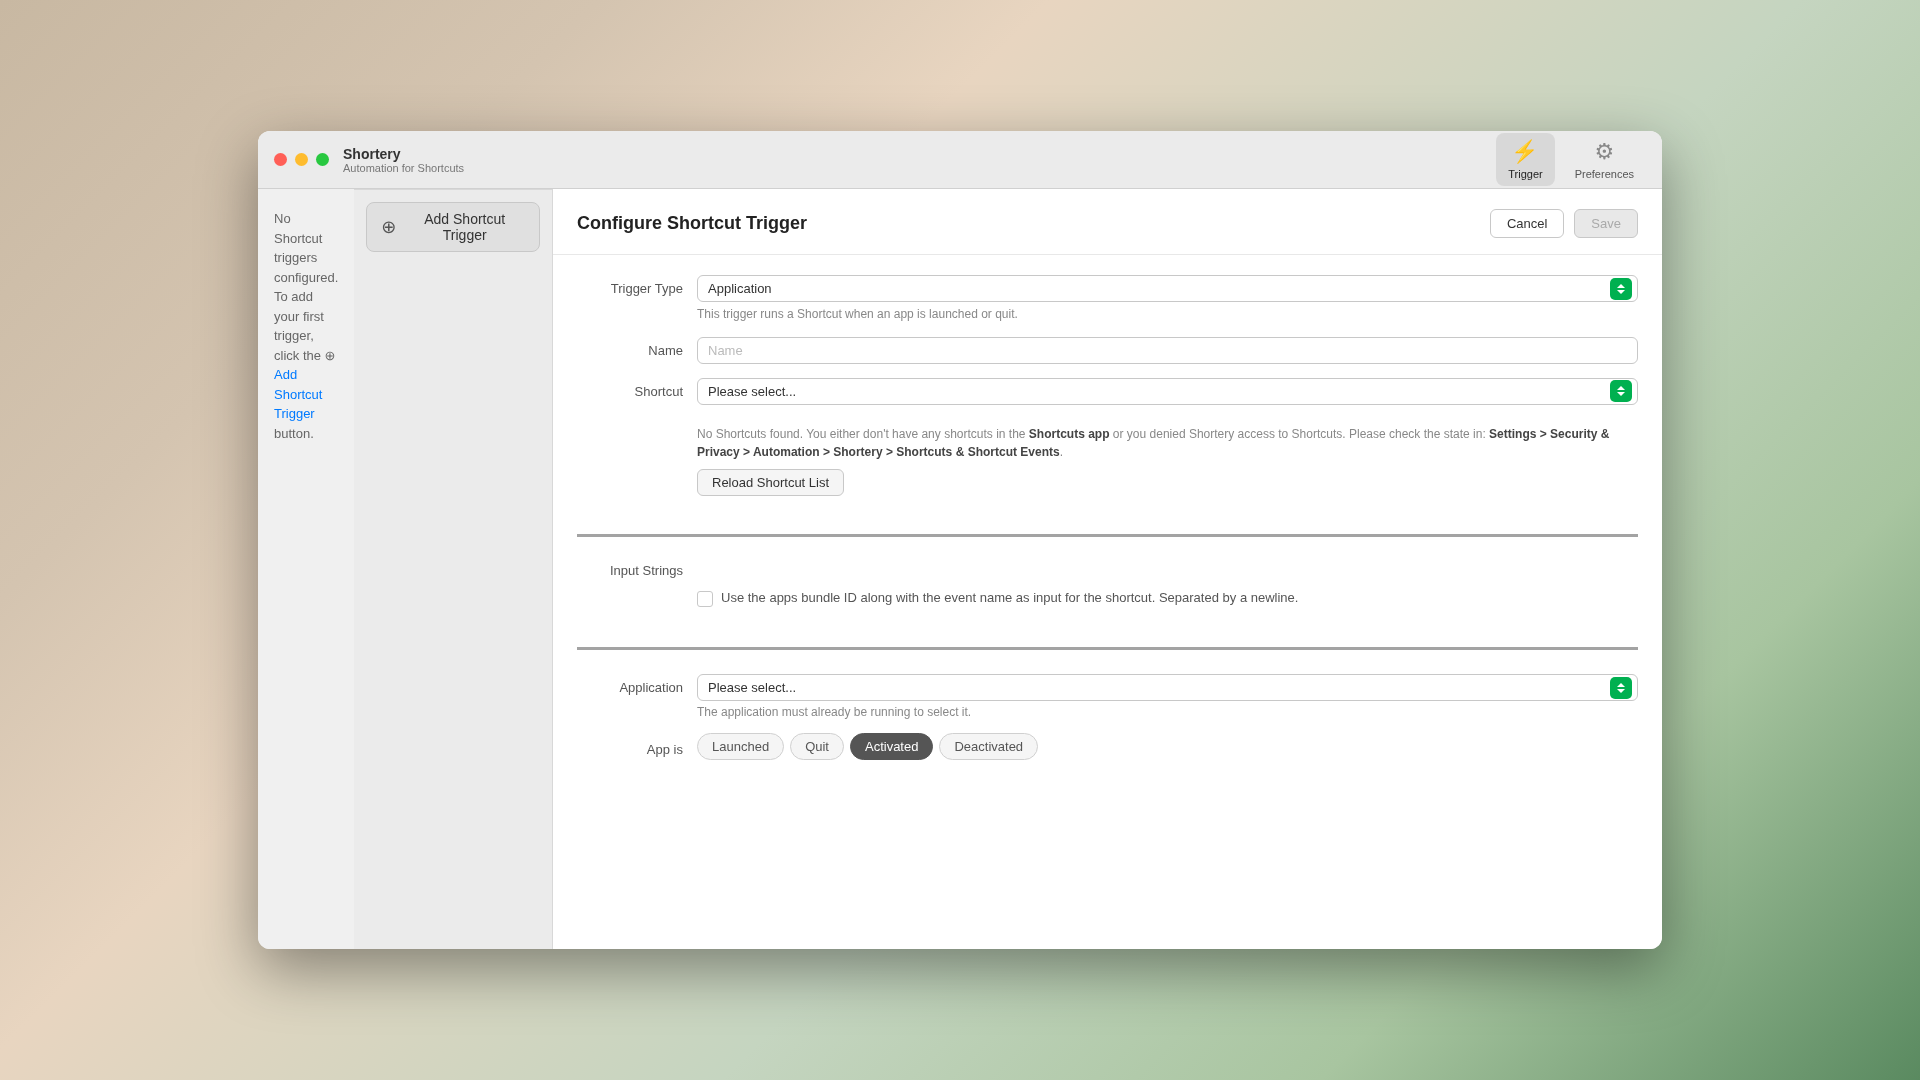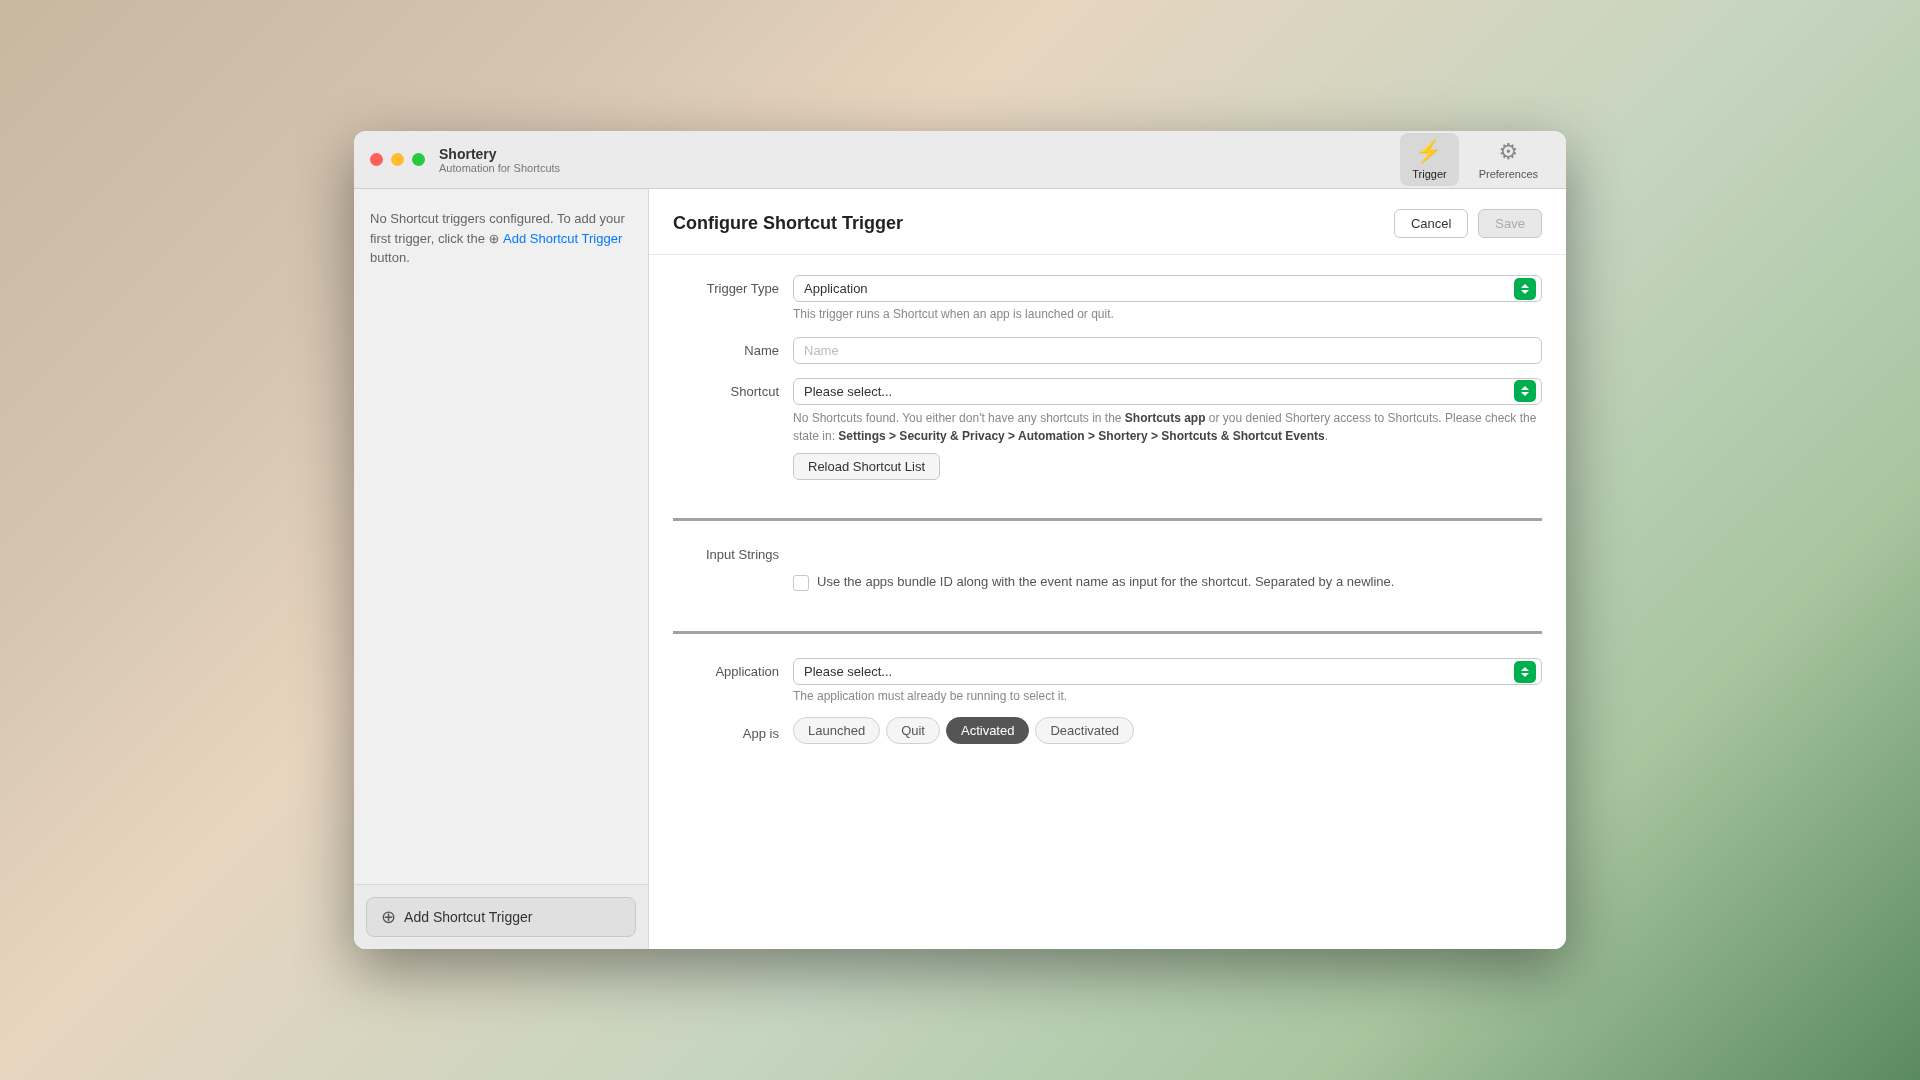--- a/index.html
+++ b/index.html
@@ -31,7 +31,7 @@
     }
 
     .window {
-      width: 1212px;
+      width: 1404px;
       background: #f5f5f5;
       border-radius: 12px;
       box-shadow: 0 20px 60px rgba(0,0,0,0.4);

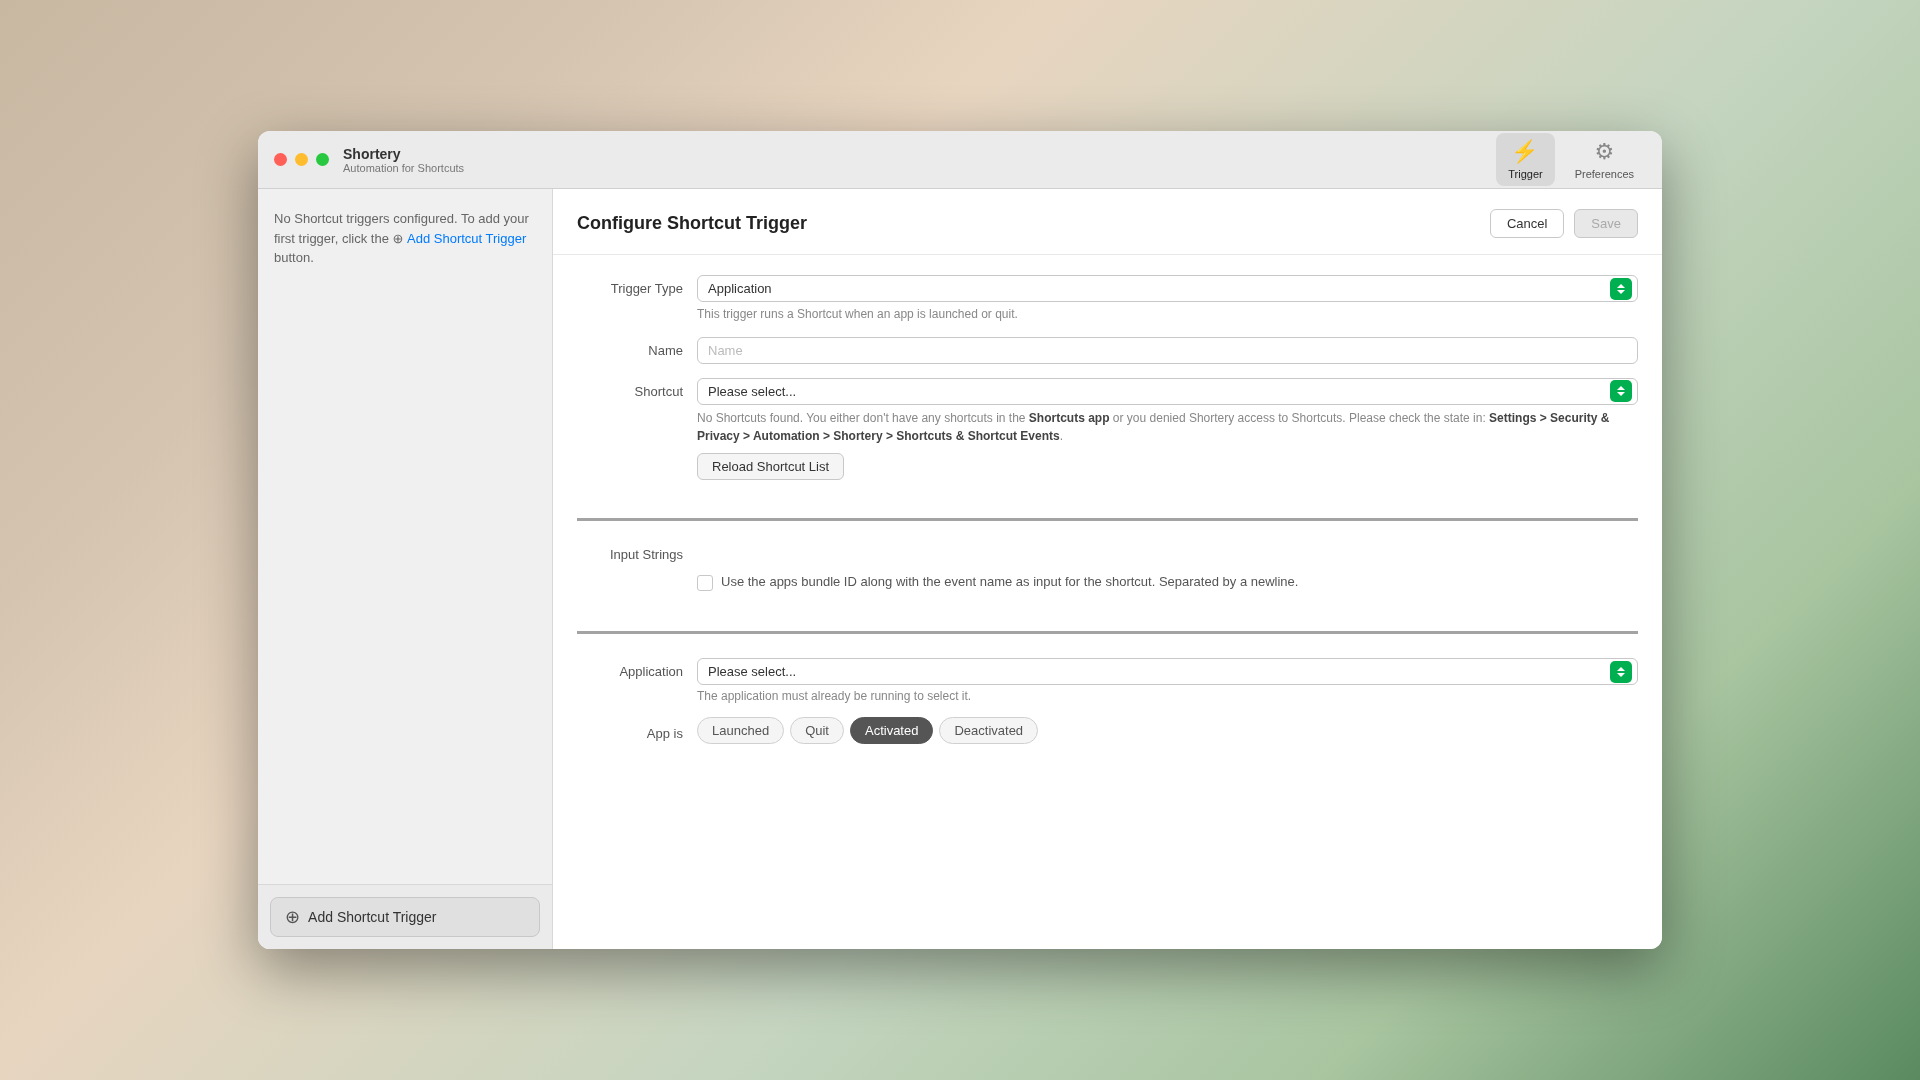--- a/index.html
+++ b/index.html
@@ -122,7 +122,7 @@
       background: #f0f0f0;
       border-right: 1px solid #d8d8d8;
       display: flex;
-      flex-direction: column;
+      flex-direction: row;
       position: relative;
     }
 

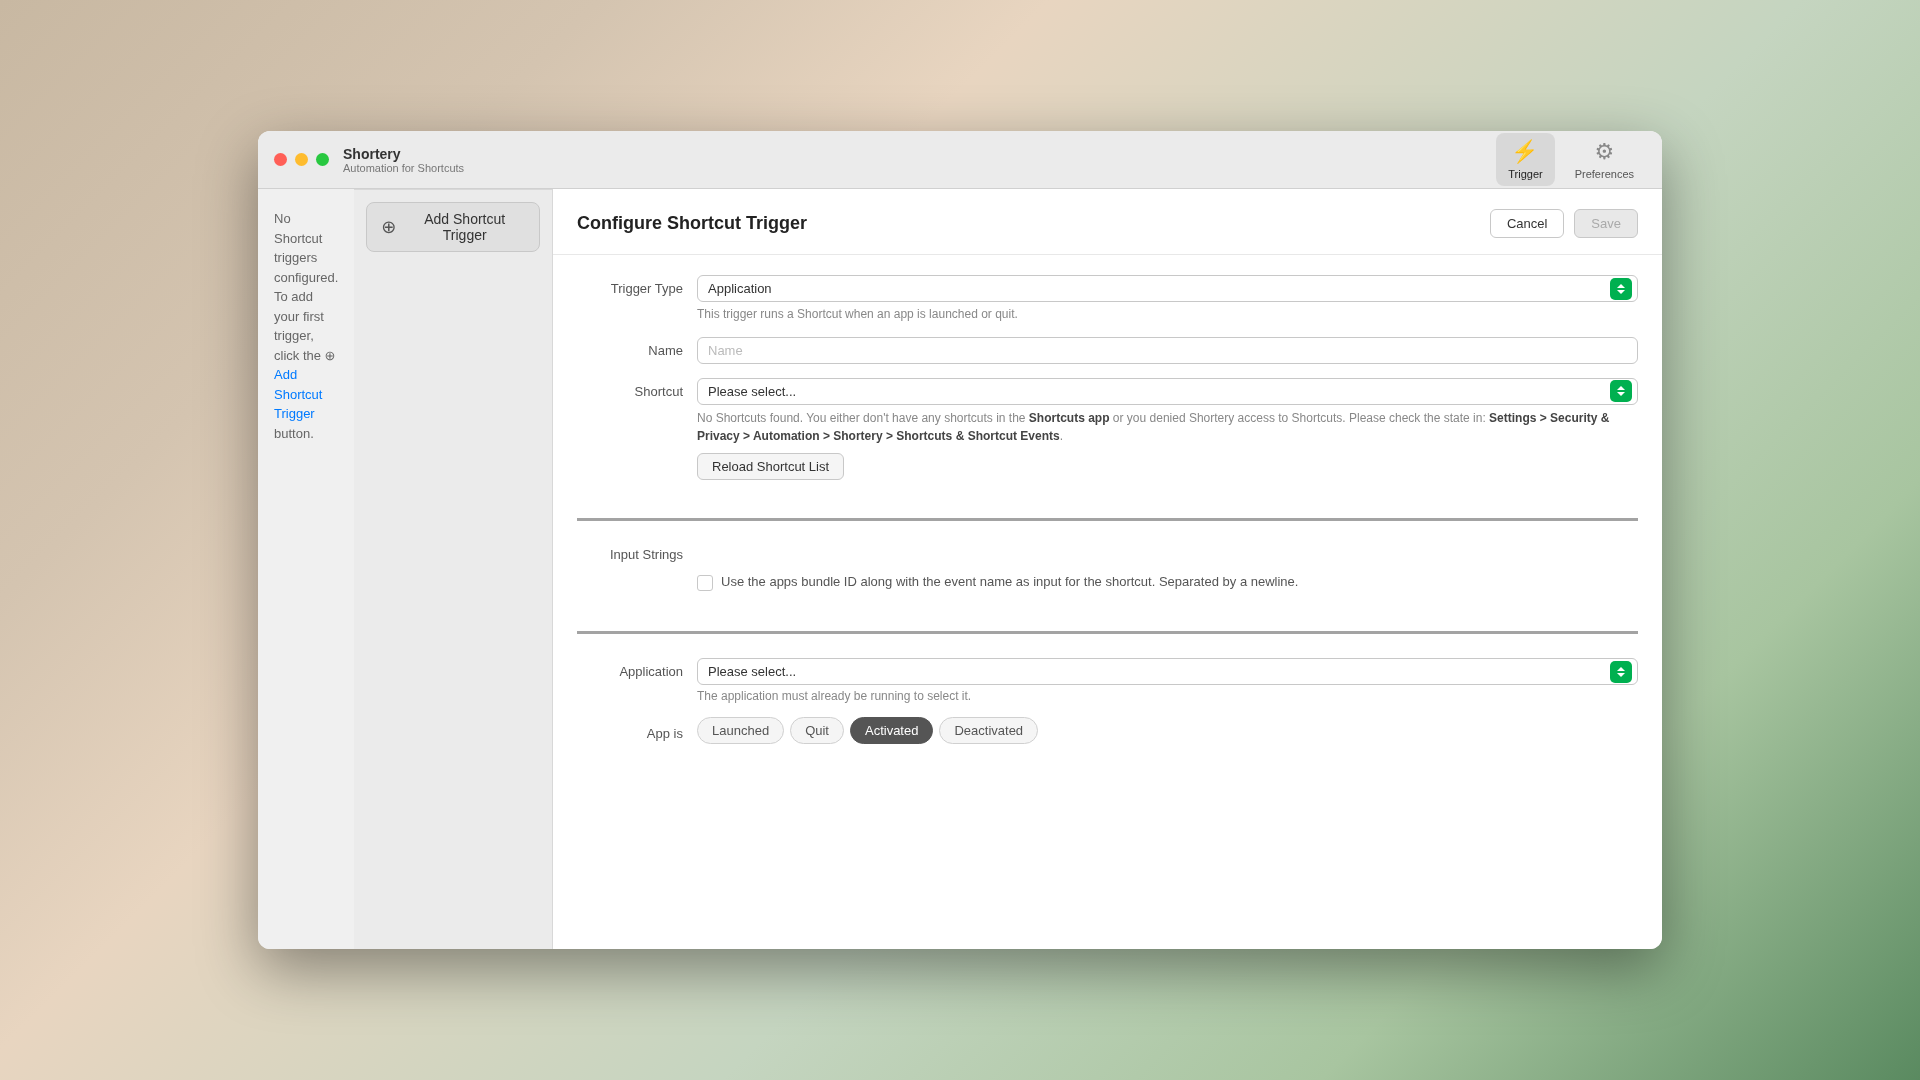--- a/index.html
+++ b/index.html
@@ -313,7 +313,7 @@
     .no-shortcuts-text {
       font-size: 12px;
       color: #888;
-      margin-top: 4px;
+      margin-top: 20px;
       line-height: 1.5;
     }
 

